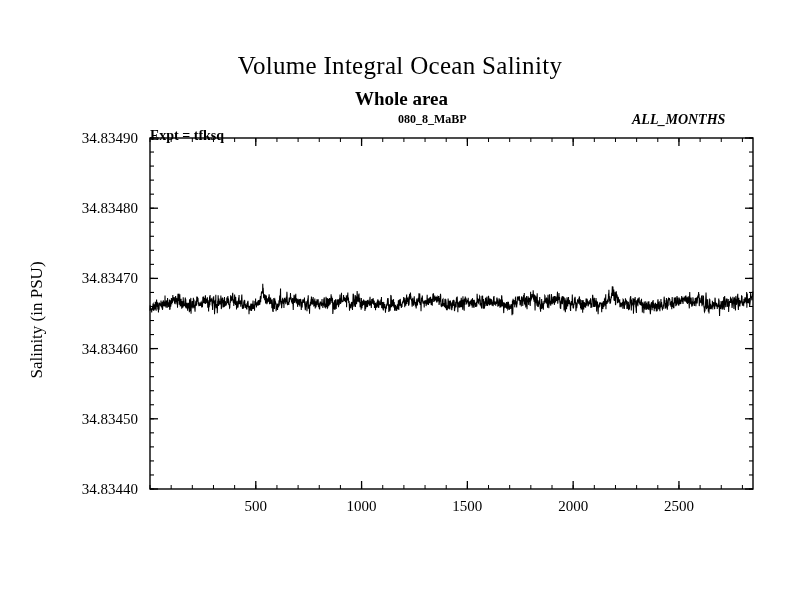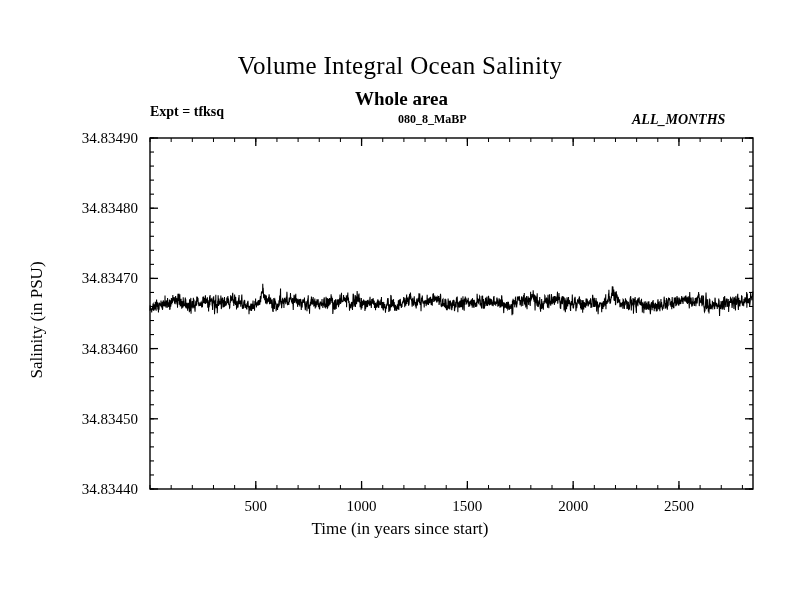--- a/index.html
+++ b/index.html
@@ -20,7 +20,7 @@
     font-size:19px;
     font-weight:bold;
   }
-  #expt{left:150px;top:104px;font-size:14px;font-weight:bold;}
+  #expt{left:150px;top:128px;font-size:14px;font-weight:bold;}
   #runid{left:398px;top:112px;font-size:12px;font-weight:bold;}
   #months{left:632px;top:112px;font-size:14px;font-weight:bold;font-style:italic;}
 

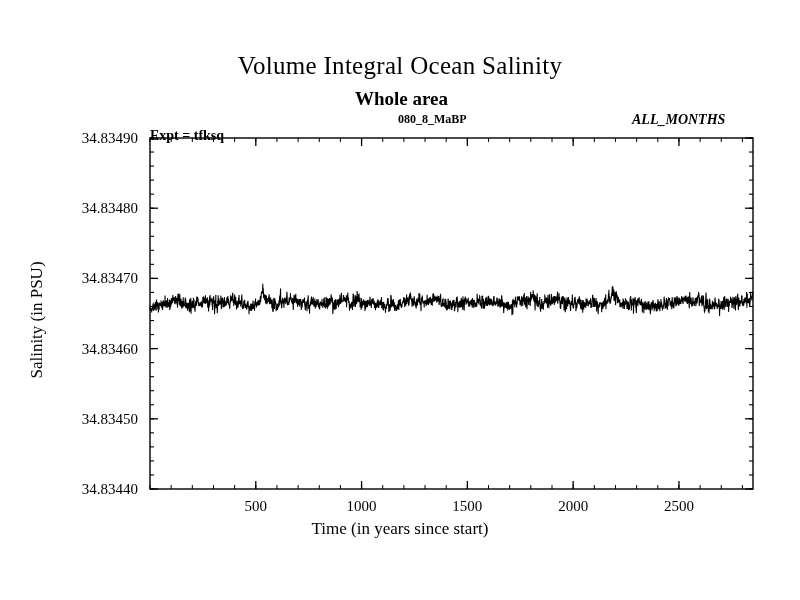--- a/index.html
+++ b/index.html
@@ -48,7 +48,6 @@
   <div class="txt" id="months">ALL_MONTHS</div>
 
   <div class="txt" id="ylabel">Salinity (in PSU)</div>
-  <div class="txt" id="xlabel">Time (in years since start)</div>
 
   <svg width="800" height="600">
     <g id="ytick-labels">

